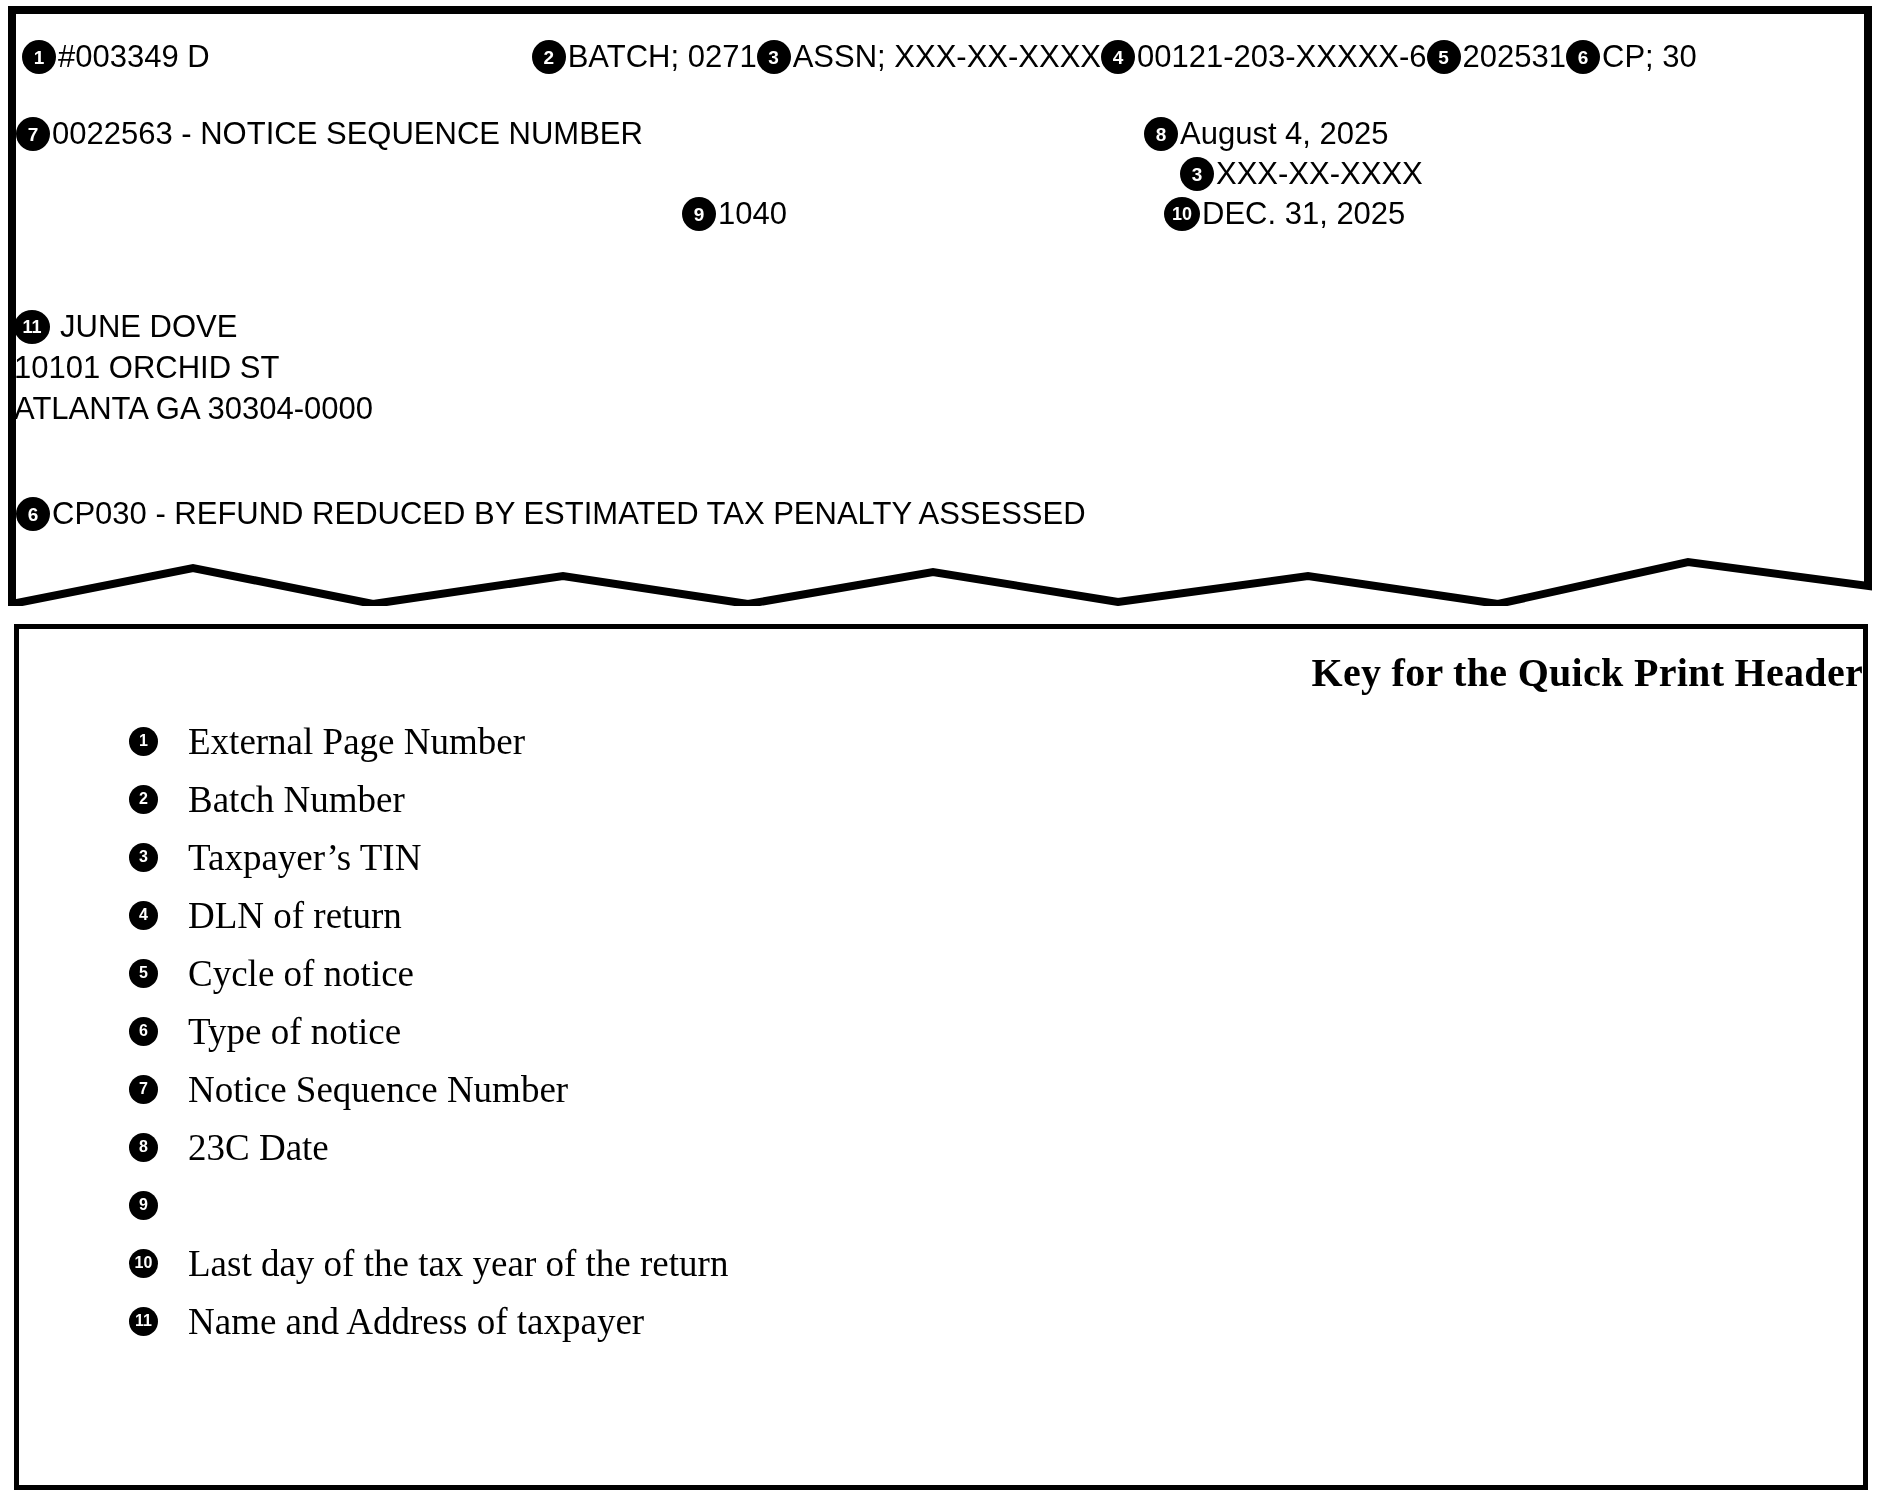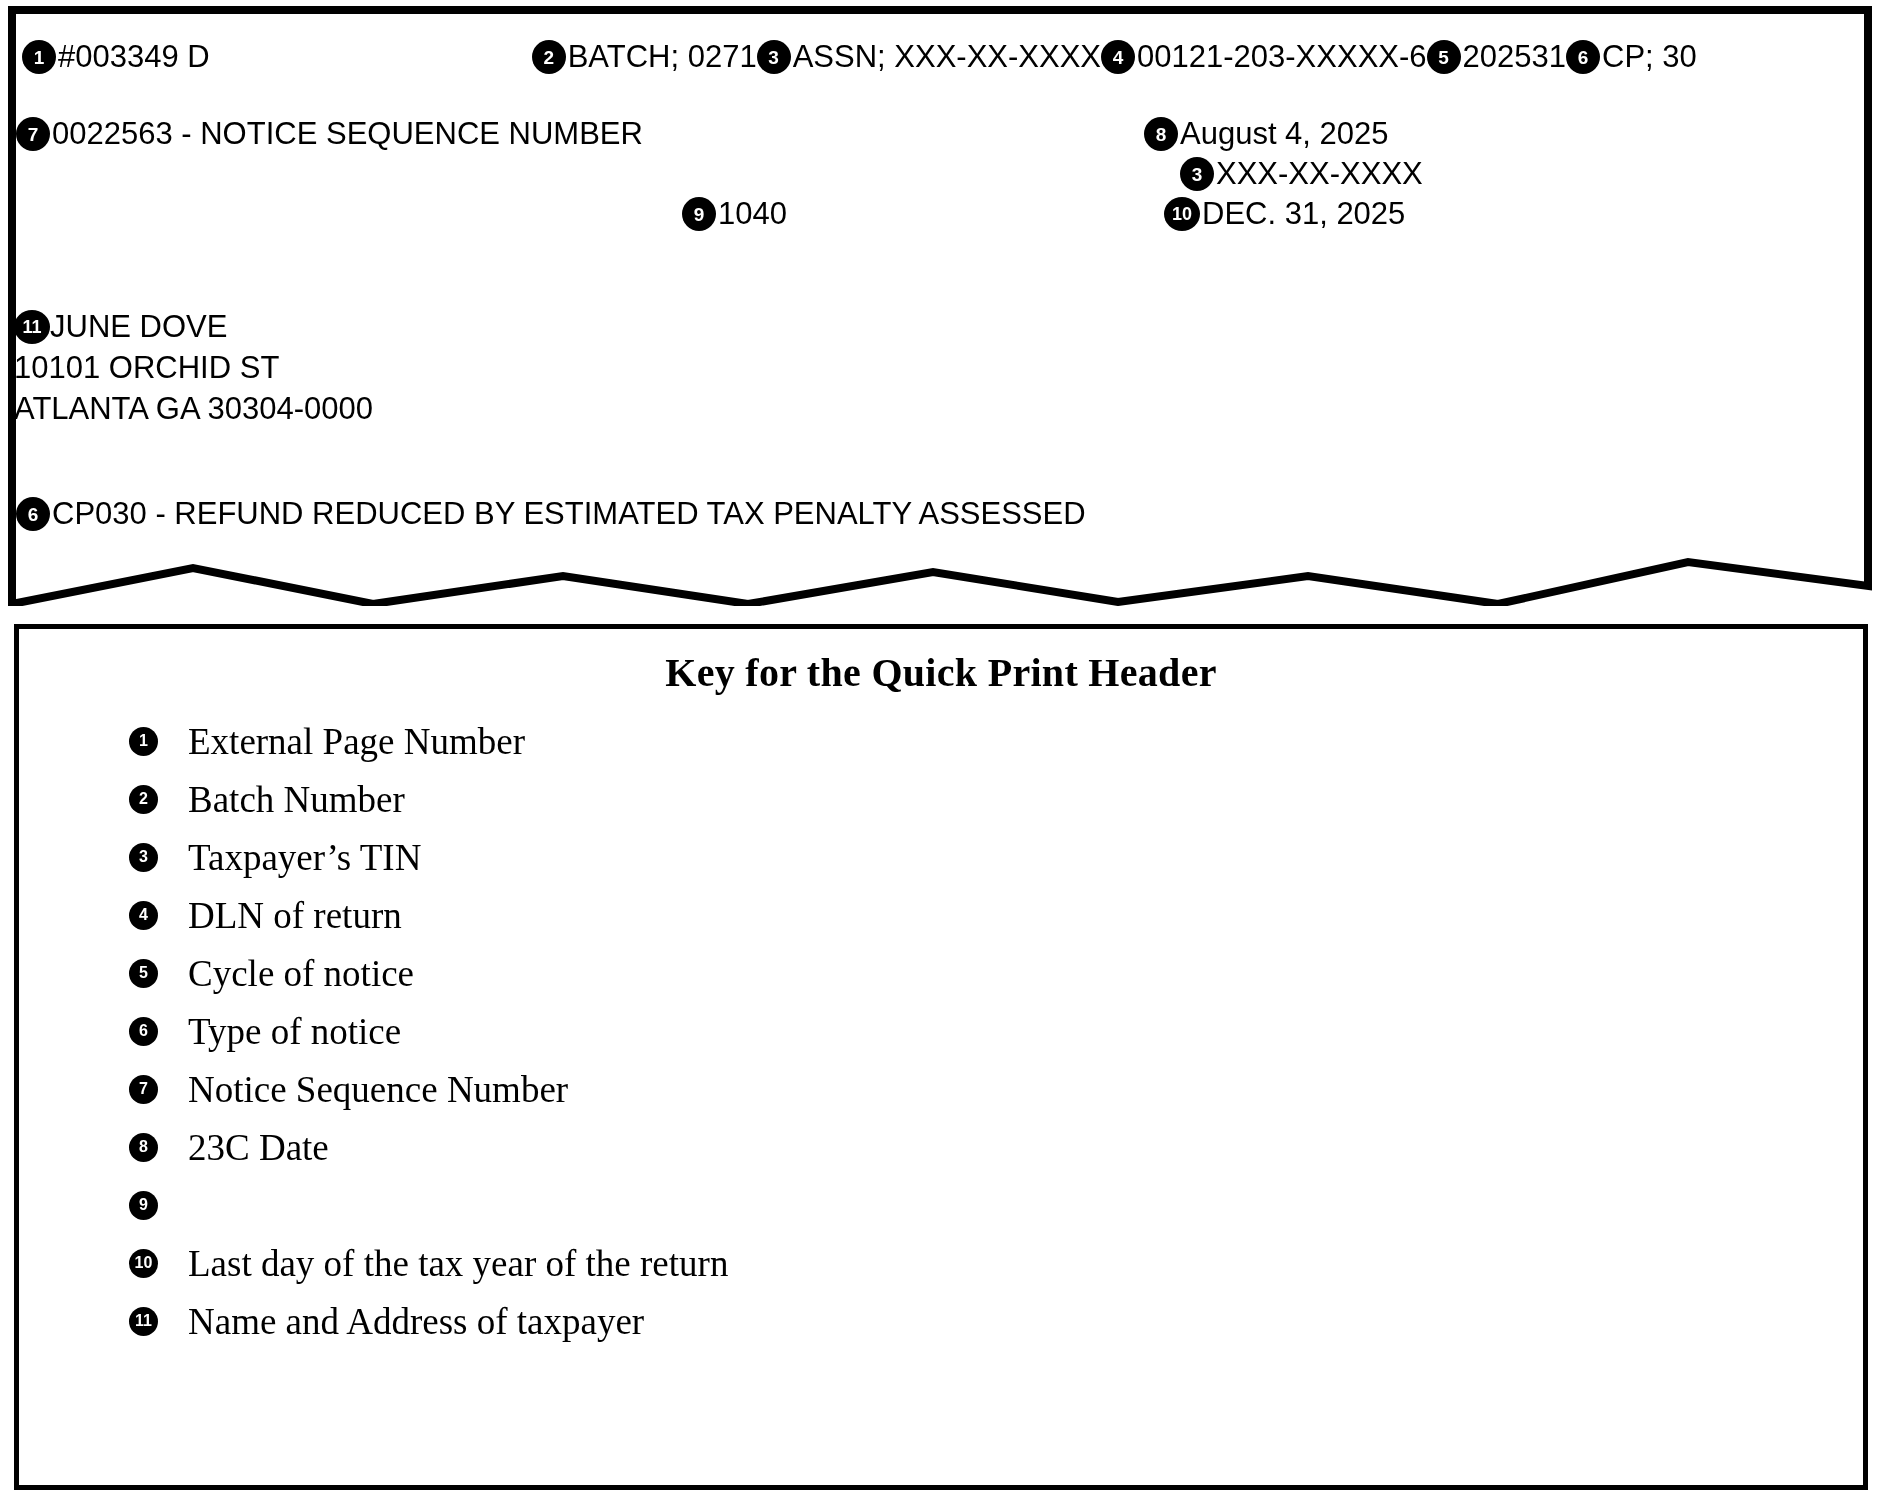--- a/index.html
+++ b/index.html
@@ -87,7 +87,7 @@
     line-height: 41px;
   }
   #addr-first { display: flex; align-items: center; }
-  #addr-first .txt { }
+  #addr-first .txt { margin-left: 10px; }
   .addr-line { white-space: nowrap; }
 
   

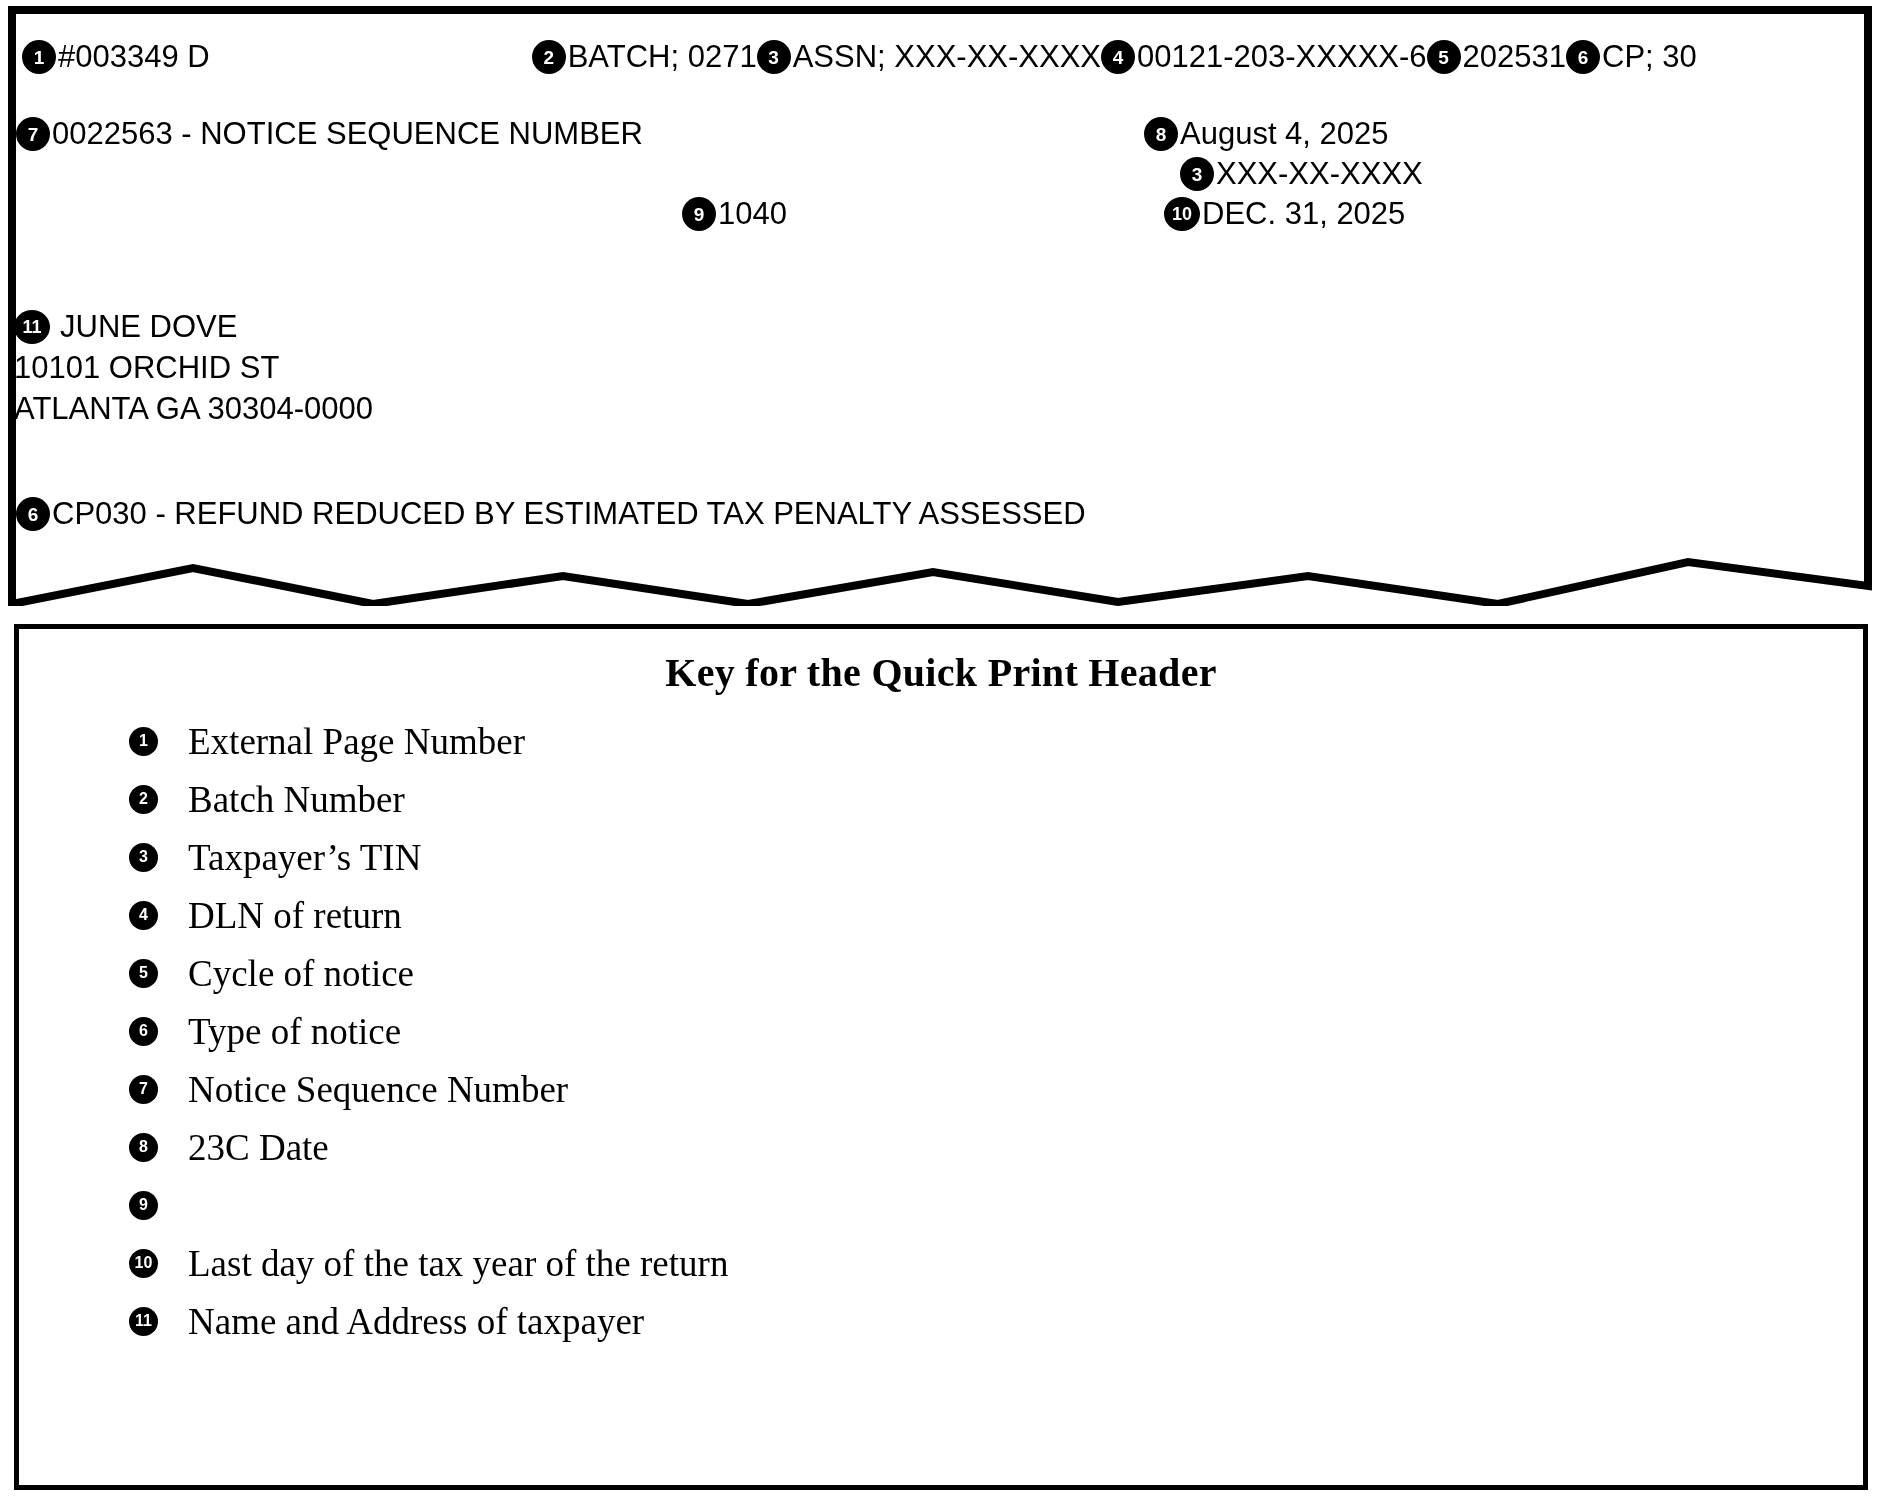--- a/index.html
+++ b/index.html
@@ -105,7 +105,7 @@
     background: #ffffff;
   }
   #key-title {
-    text-align: center;
+    text-align: right;
     font-family: "Liberation Serif", serif;
     font-weight: bold;
     font-size: 40px;

